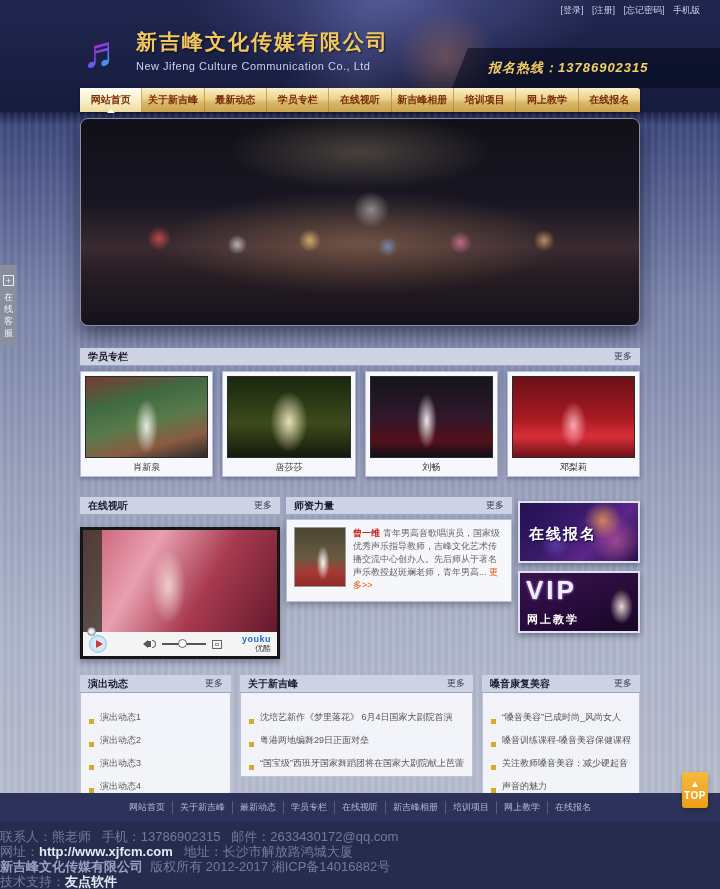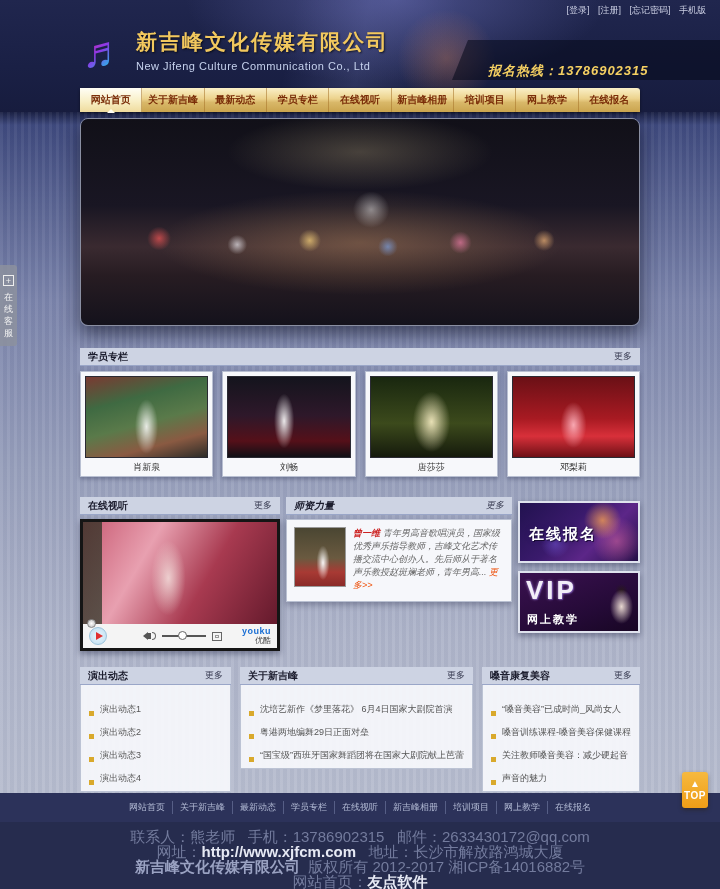--- a/index.html
+++ b/index.html
@@ -18,7 +18,7 @@
       linear-gradient(100deg, transparent 40%, rgba(150,160,230,.16) 50%, transparent 62%),
       linear-gradient(180deg,#20264e 0%,#1a2045 60%,#171c3e 100%);
   }
-  .topbar { height:18px; text-align:right; padding:4px 14px 0 0; font-size:9px; color:#c9cde2; }
+  .topbar { height:18px; text-align:right; padding:4px 20px 0 0; font-size:9px; color:#c9cde2; }
   .topbar span { margin-left:6px; cursor:pointer; }
   .header-row { position:relative; height:70px; }
   .logo { position:absolute; left:82px; top:8px; font-size:44px; line-height:52px;

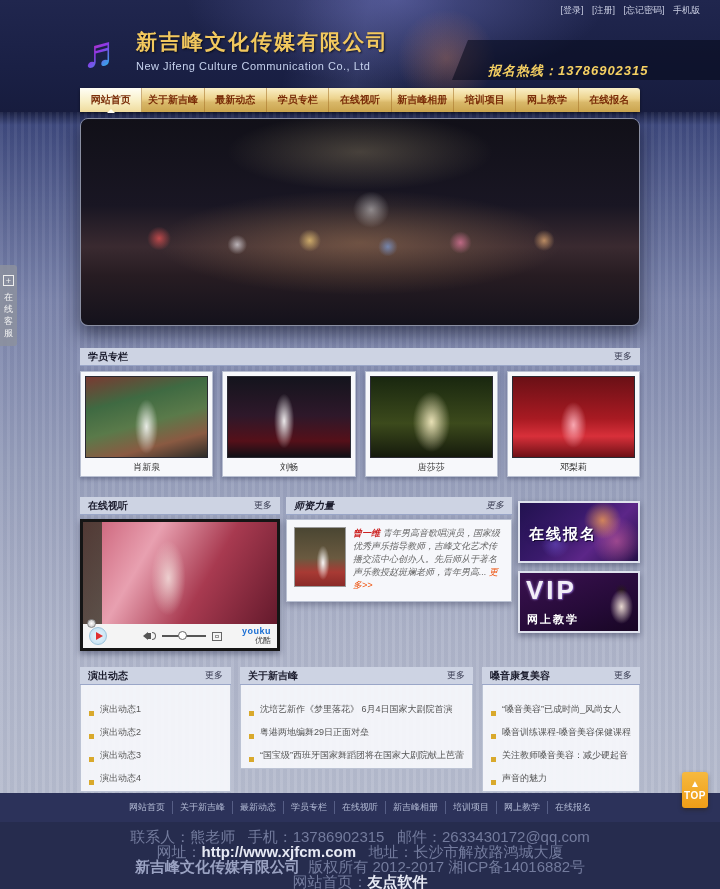--- a/index.html
+++ b/index.html
@@ -27,9 +27,9 @@
   .titles { position:absolute; left:136px; top:10px; }
   .site-title { font-size:21px; font-weight:bold; color:#f2c85e; letter-spacing:2px; text-shadow:1px 1px 2px rgba(0,0,0,.65); }
   .site-subtitle { margin-top:4px; font-size:11px; color:#c6d2ee; letter-spacing:.5px; }
-  .hotline { position:absolute; right:0; bottom:8px; width:268px; height:40px;
+  .hotline { position:absolute; right:0; bottom:0; width:268px; height:40px;
     background:rgba(7,11,28,.58); clip-path:polygon(16px 0,100% 0,100% 100%,0 100%);
-    display:flex; align-items:flex-end; padding-left:36px; }
+    display:flex; align-items:center; padding-left:36px; }
   .hotline span { font-size:13px; font-weight:bold; font-style:italic; color:#f5d062; letter-spacing:1px; }
 
   

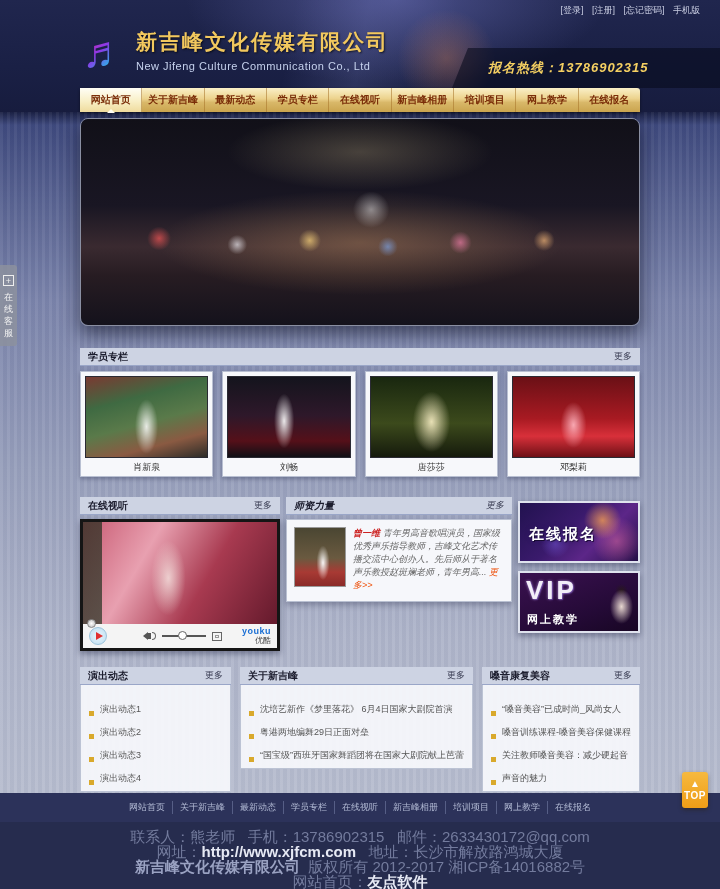--- a/index.html
+++ b/index.html
@@ -219,12 +219,12 @@
         <div class="student-name">肖新泉</div>
       </div>
       <div class="student-card">
+        <div class="student-photo sp2"></div>
+        <div class="student-name">唐莎莎</div>
+      </div>
+      <div class="student-card">
         <div class="student-photo sp3"></div>
         <div class="student-name">刘畅</div>
-      </div>
-      <div class="student-card">
-        <div class="student-photo sp2"></div>
-        <div class="student-name">唐莎莎</div>
       </div>
       <div class="student-card">
         <div class="student-photo sp4"></div>

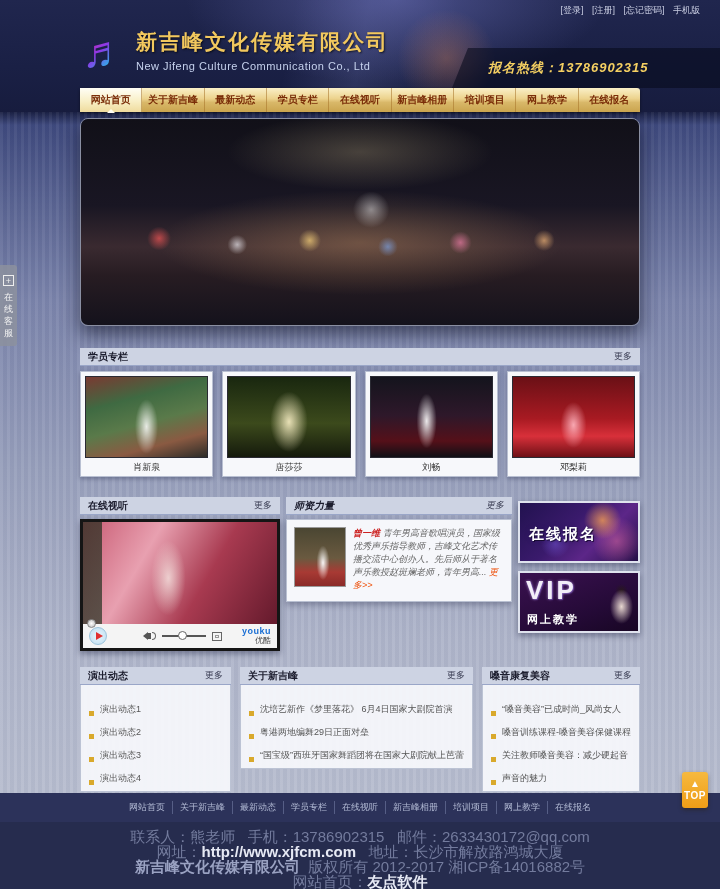--- a/index.html
+++ b/index.html
@@ -83,7 +83,7 @@
 
   .mid-row { margin-top:2px; display:flex; gap:6px; align-items:flex-start; }
   .col-video { width:200px; }
-  .col-teachers { width:226px;font-style:italic; }
+  .col-teachers { width:226px; }
   .col-banners { width:122px; padding-top:22px; }
   .mid-row .section-bar { margin-top:18px; }
 

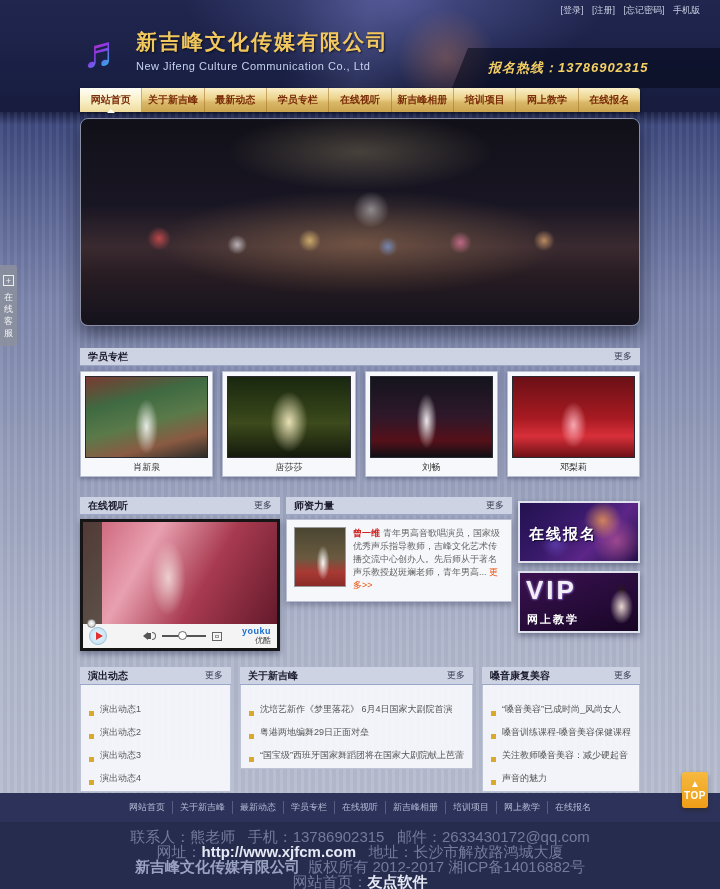--- a/index.html
+++ b/index.html
@@ -87,7 +87,7 @@
   .col-banners { width:122px; padding-top:22px; }
   .mid-row .section-bar { margin-top:18px; }
 
-  .video-player { margin-top:4px; height:132px; background:#0c0c0c; border:3px solid #151515; cursor:pointer;
+  .video-player { margin-top:12px; height:132px; background:#0c0c0c; border:3px solid #151515; cursor:pointer;
     display:flex; flex-direction:column; box-shadow:0 3px 6px rgba(20,24,55,.4); }
   .video-thumb { flex:1;
     background:linear-gradient(90deg, rgba(18,40,20,.65) 0 10%, transparent 10%),

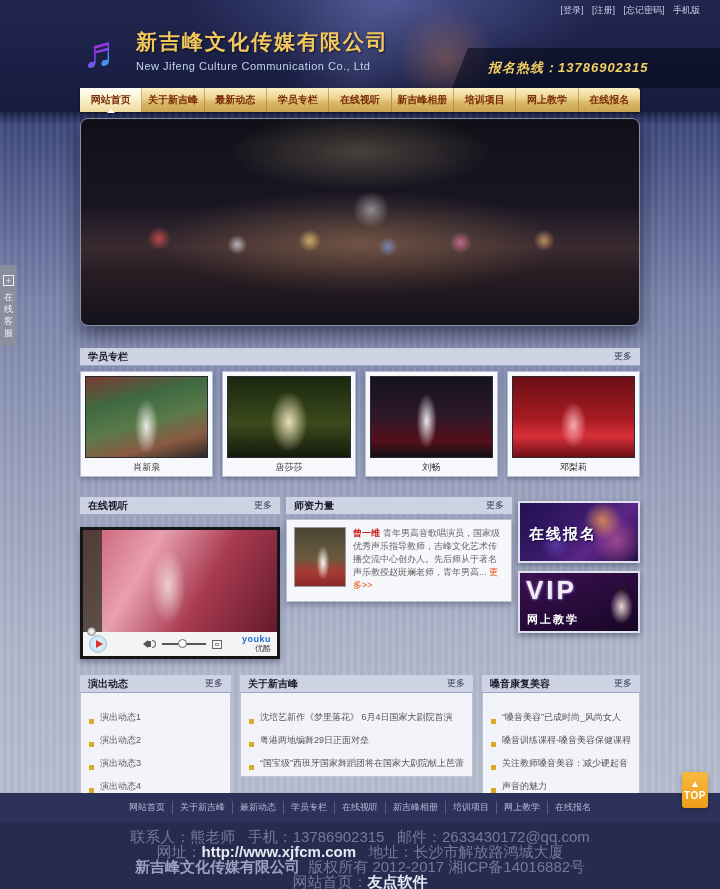--- a/index.html
+++ b/index.html
@@ -152,7 +152,7 @@
   .f-nav { height:29px; background:#2c325a; display:flex; align-items:center; justify-content:center; font-size:9px; }
   .f-nav a { color:#b2bad4; text-decoration:none; padding:0 7px; border-right:1px solid #565e86; cursor:pointer; }
   .f-nav a:last-child { border-right:none; }
-  .f-info { height:67px; background:#262c4e; text-align:center; font-size:15px; color:#737b9d; padding-top:7px; line-height:15px; }
+  .f-info { height:67px; background:#262c4e; text-align:left; font-size:13px; color:#737b9d; padding-top:7px; line-height:15px; }
   .f-strong { color:#e6e9f4; font-weight:bold; }
   .f-company { color:#9aa2c2; font-weight:bold; }
 

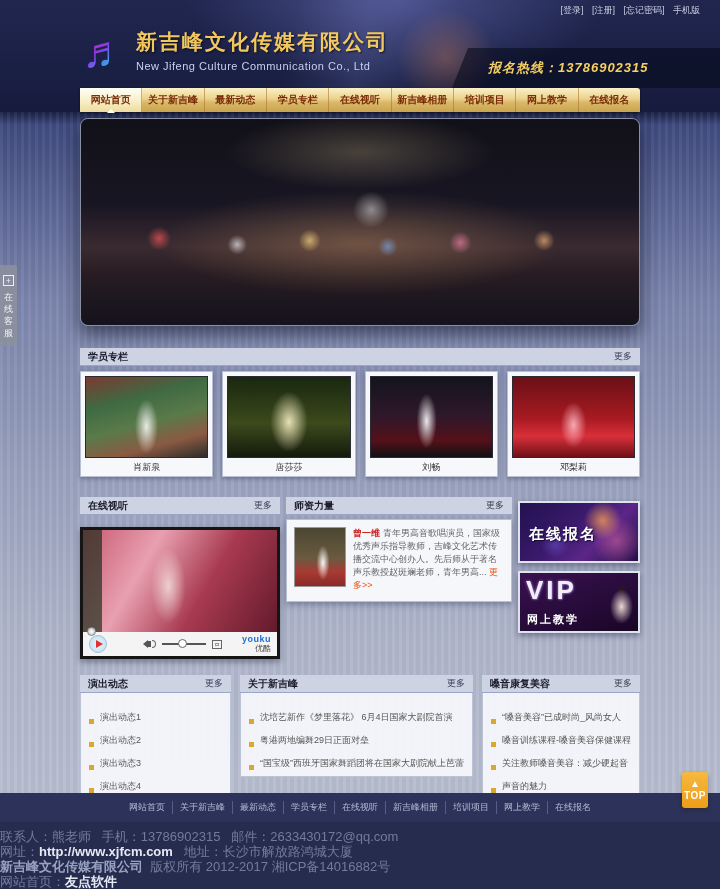--- a/index.html
+++ b/index.html
@@ -386,7 +386,7 @@
         <span>版权所有 2012-2017 湘ICP备14016882号</span>
       </div>
       <div>
-        <span>网站首页：</span><span class="f-strong">友点软件</span>
+        <span>技术支持：</span><span class="f-strong">友点软件</span>
       </div>
     </div>
   </div>

